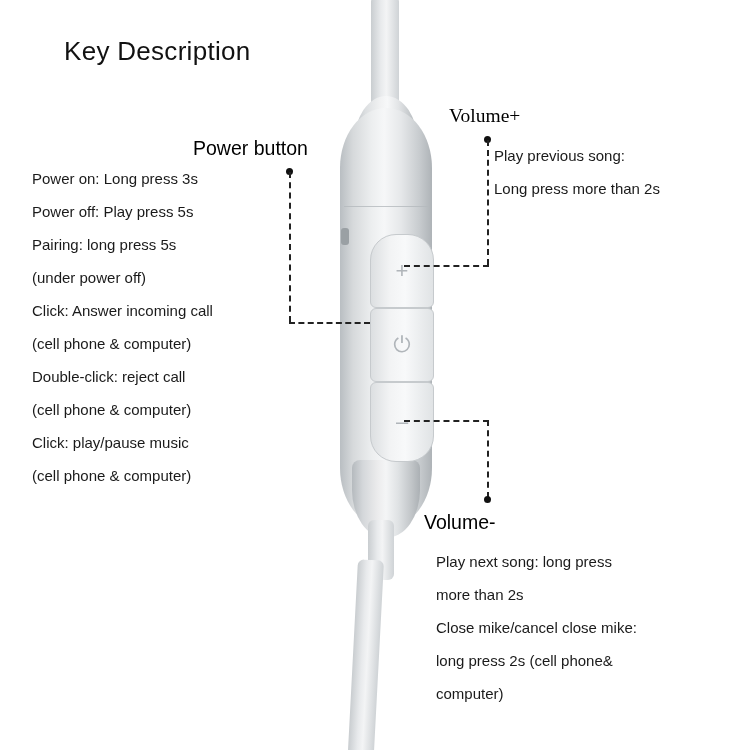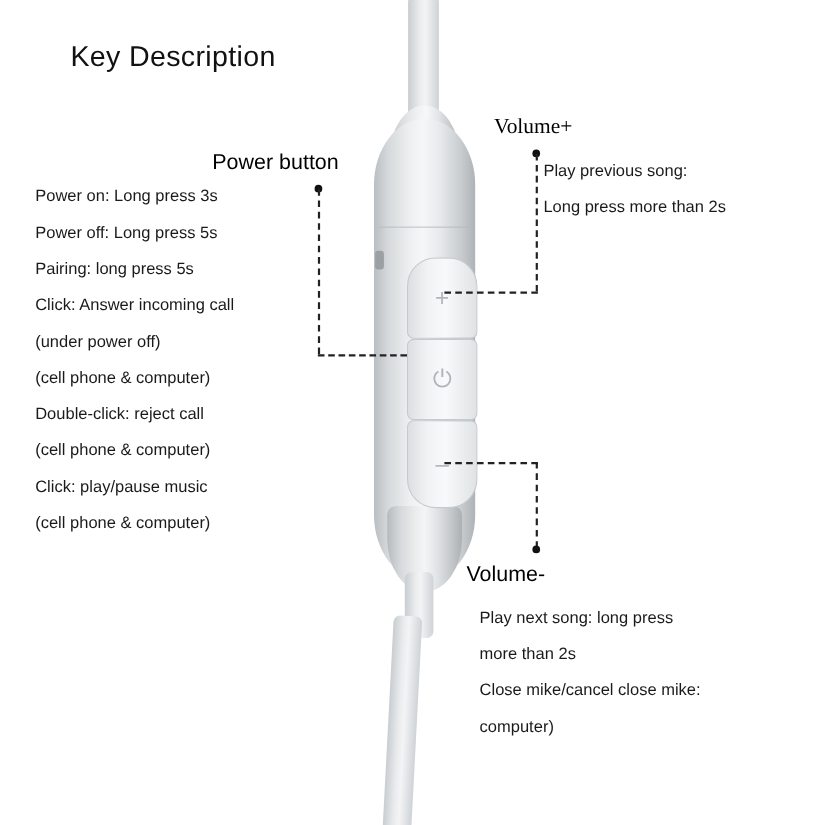--- a/index.html
+++ b/index.html
@@ -205,7 +205,7 @@
 
   <div id="left-block" class="block">
     <div class="txt-line">Power on: Long press 3s</div>
-    <div class="txt-line">Power off: Long press 5s</div>
+    <div class="txt-line">Power off: Play press 5s</div>
     <div class="txt-line">Pairing: long press 5s</div>
     <div class="txt-line">Click: Answer incoming call</div>
     <div class="txt-line">(under power off)</div>

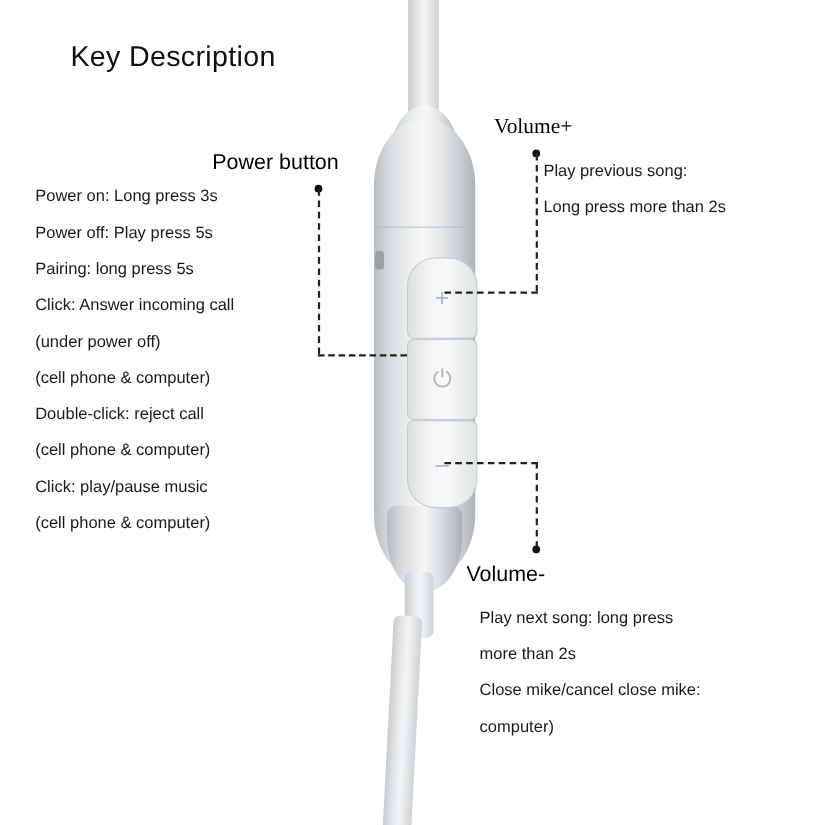--- a/index.html
+++ b/index.html
@@ -207,8 +207,8 @@
     <div class="txt-line">Power on: Long press 3s</div>
     <div class="txt-line">Power off: Play press 5s</div>
     <div class="txt-line">Pairing: long press 5s</div>
+    <div class="txt-line">(under power off)</div>
     <div class="txt-line">Click: Answer incoming call</div>
-    <div class="txt-line">(under power off)</div>
     <div class="txt-line">(cell phone &amp; computer)</div>
     <div class="txt-line">Double-click: reject call</div>
     <div class="txt-line">(cell phone &amp; computer)</div>

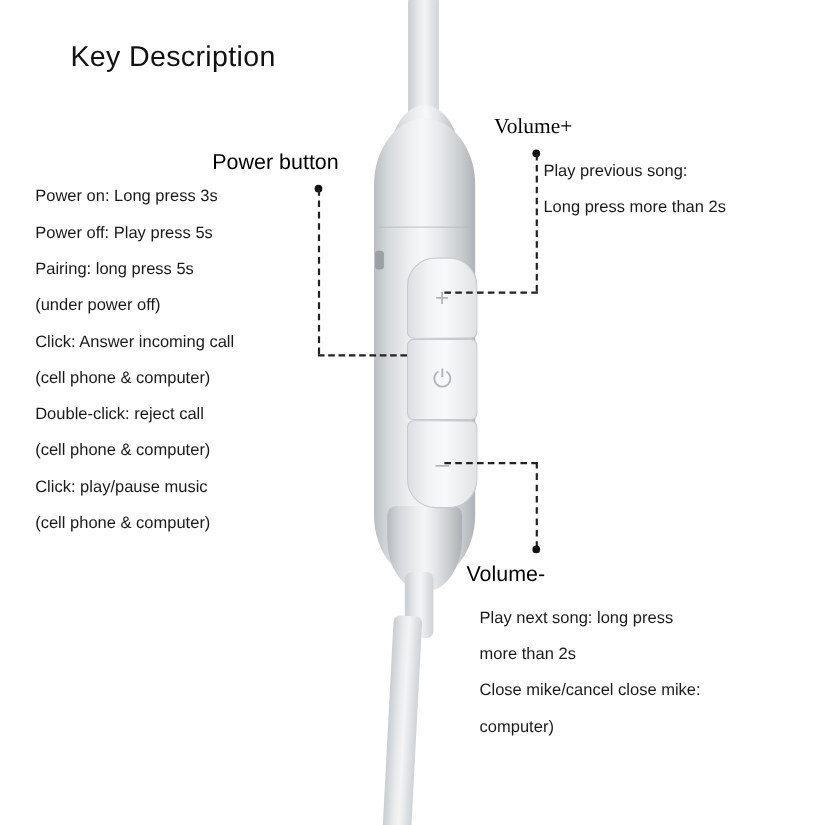--- a/index.html
+++ b/index.html
@@ -225,6 +225,7 @@
     <div class="txt-line">Play next song: long press</div>
     <div class="txt-line">more than 2s</div>
     <div class="txt-line">Close mike/cancel close mike:</div>
+    <div class="txt-line">long press 2s (cell phone&amp;</div>
     <div class="txt-line">computer)</div>
   </div>
 

